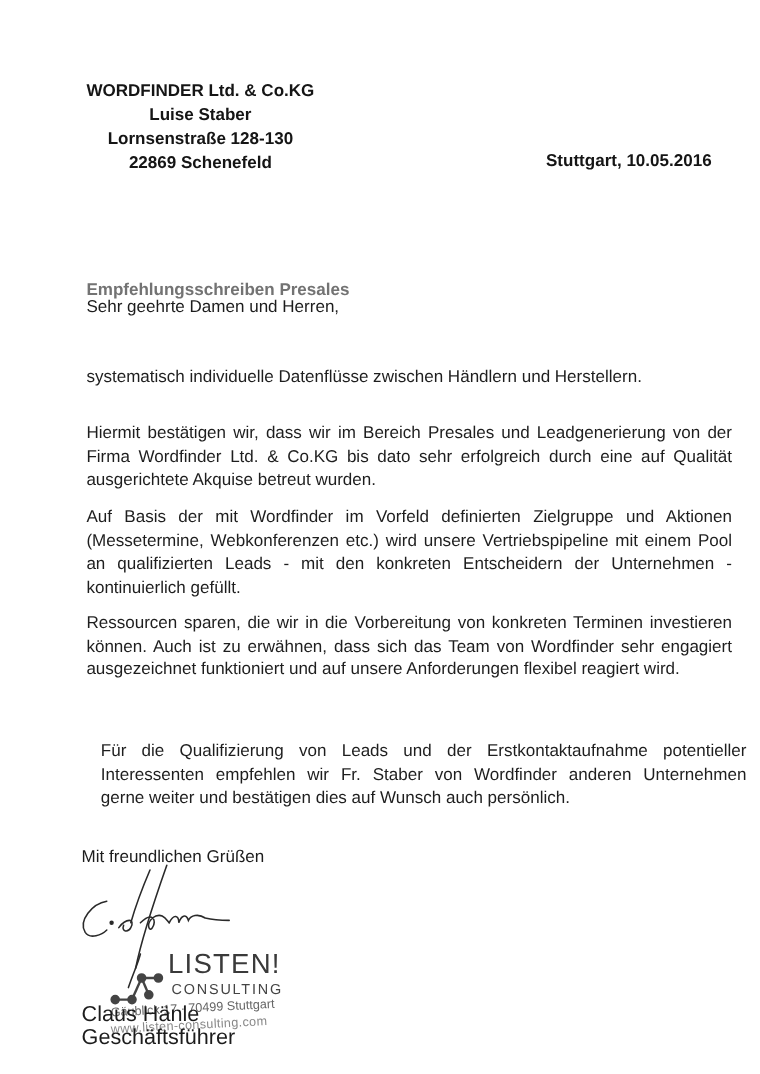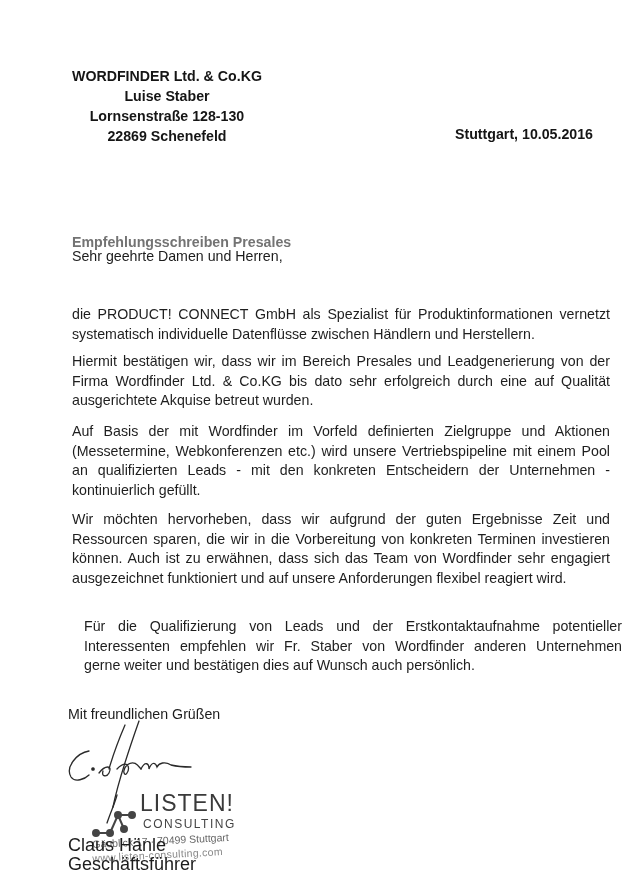--- a/index.html
+++ b/index.html
@@ -49,7 +49,6 @@
   <div class="abs salutation">Sehr geehrte Damen und Herren,</div>
 
   <div class="abs para p1">
-    <span class="ln">die PRODUCT! CONNECT GmbH als Spezialist für Produktinformationen vernetzt</span>
     <span class="ln last">systematisch individuelle Datenflüsse zwischen Händlern und Herstellern.</span>
   </div>
 

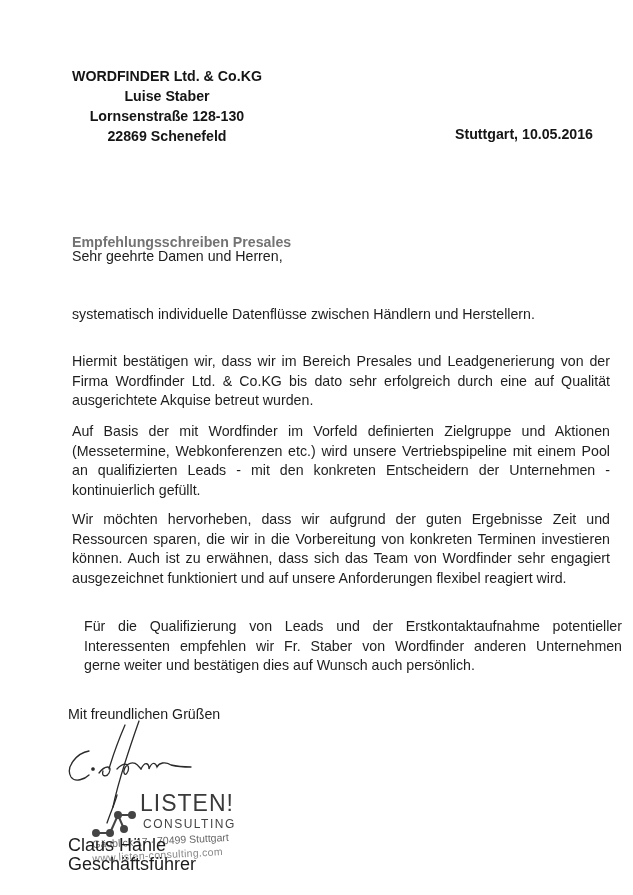--- a/index.html
+++ b/index.html
@@ -66,7 +66,6 @@
   </div>
 
   <div class="abs para p4">
-    <span class="ln">Wir möchten hervorheben, dass wir aufgrund der guten Ergebnisse Zeit und</span>
     <span class="ln">Ressourcen sparen, die wir in die Vorbereitung von konkreten Terminen investieren</span>
     <span class="ln">können. Auch ist zu erwähnen, dass sich das Team von Wordfinder sehr engagiert</span>
     <span class="ln last">ausgezeichnet funktioniert und auf unsere Anforderungen flexibel reagiert wird.</span>

